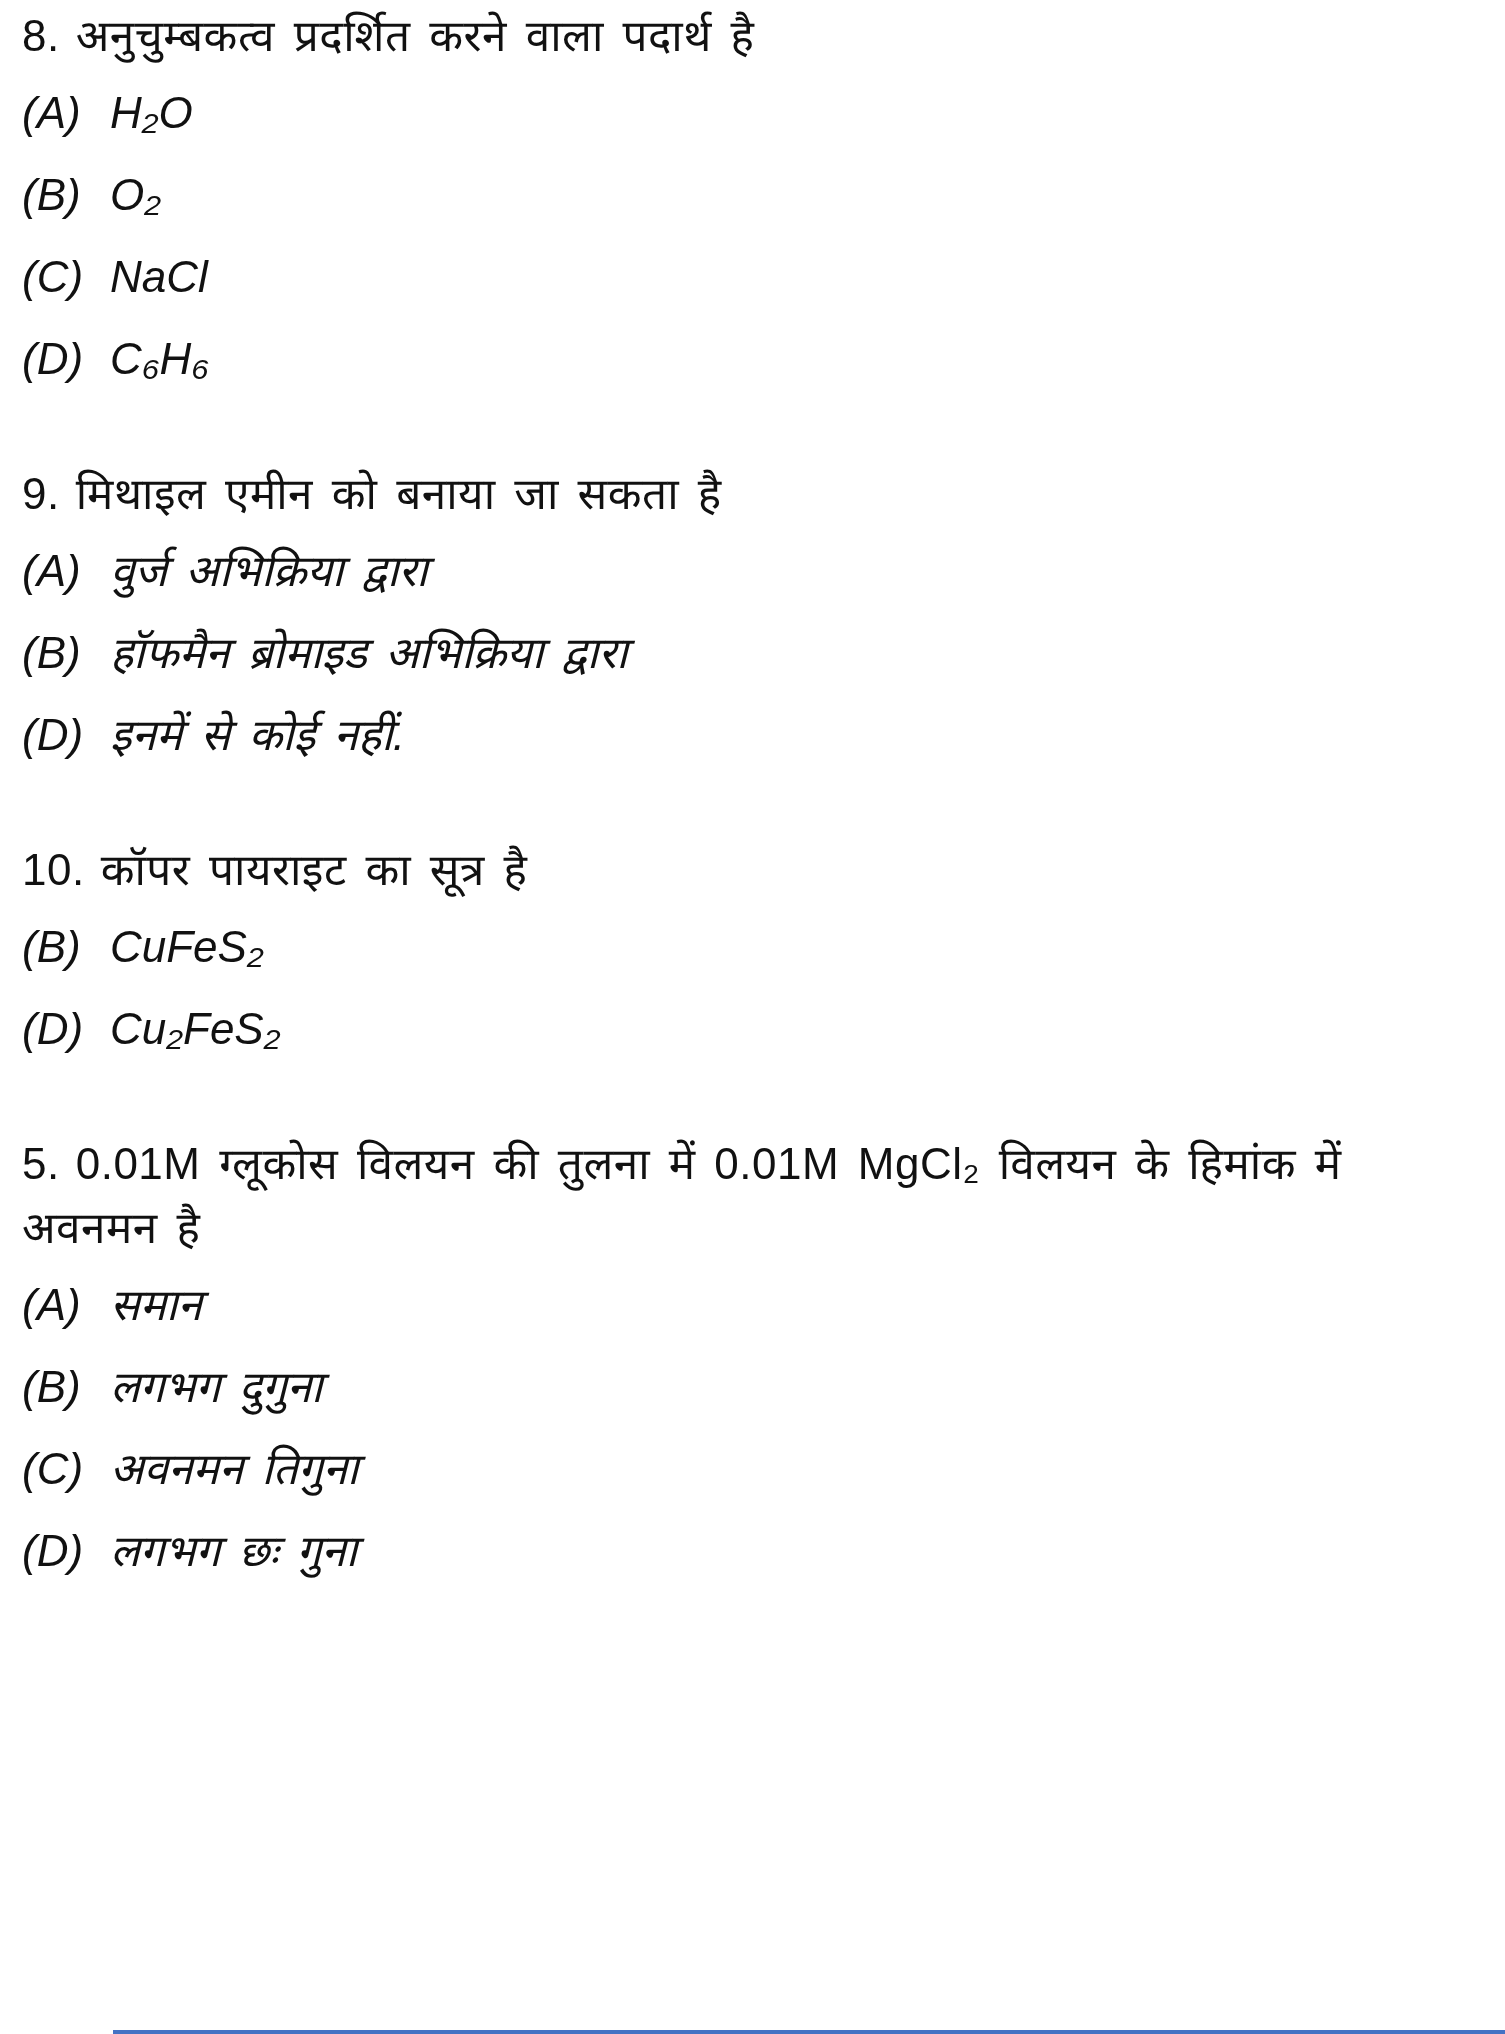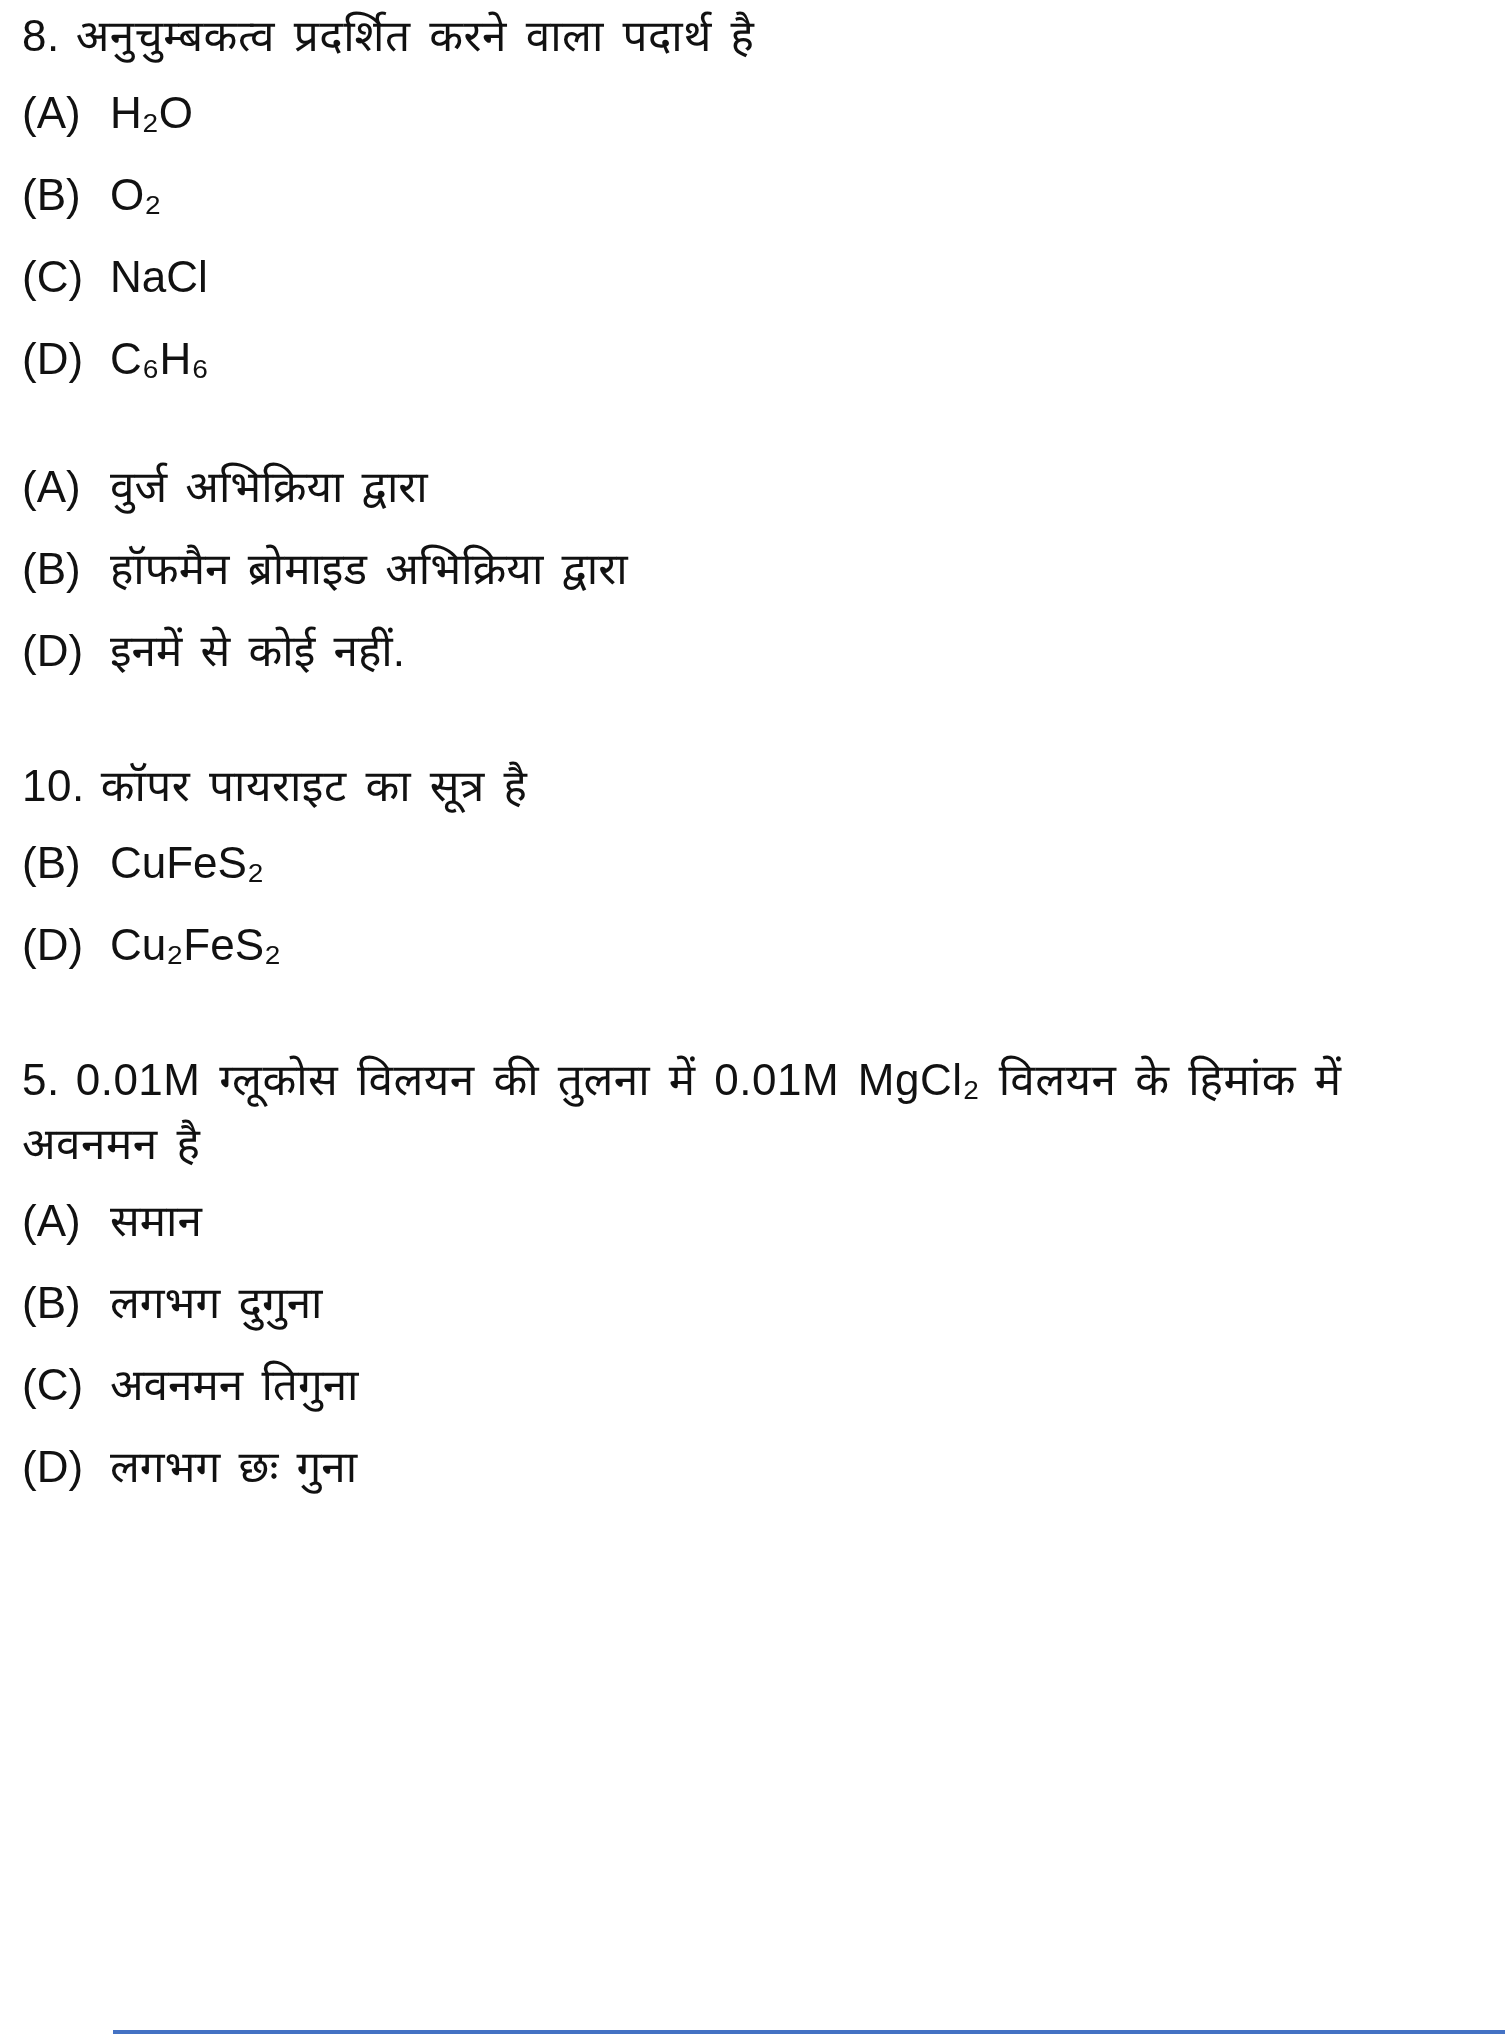--- a/index.html
+++ b/index.html
@@ -37,6 +37,7 @@
     line-height: 50px;
     white-space: nowrap;
     word-spacing: 6px;
+    font-style: italic;
   }
   .opt-label {
     display: inline-block;

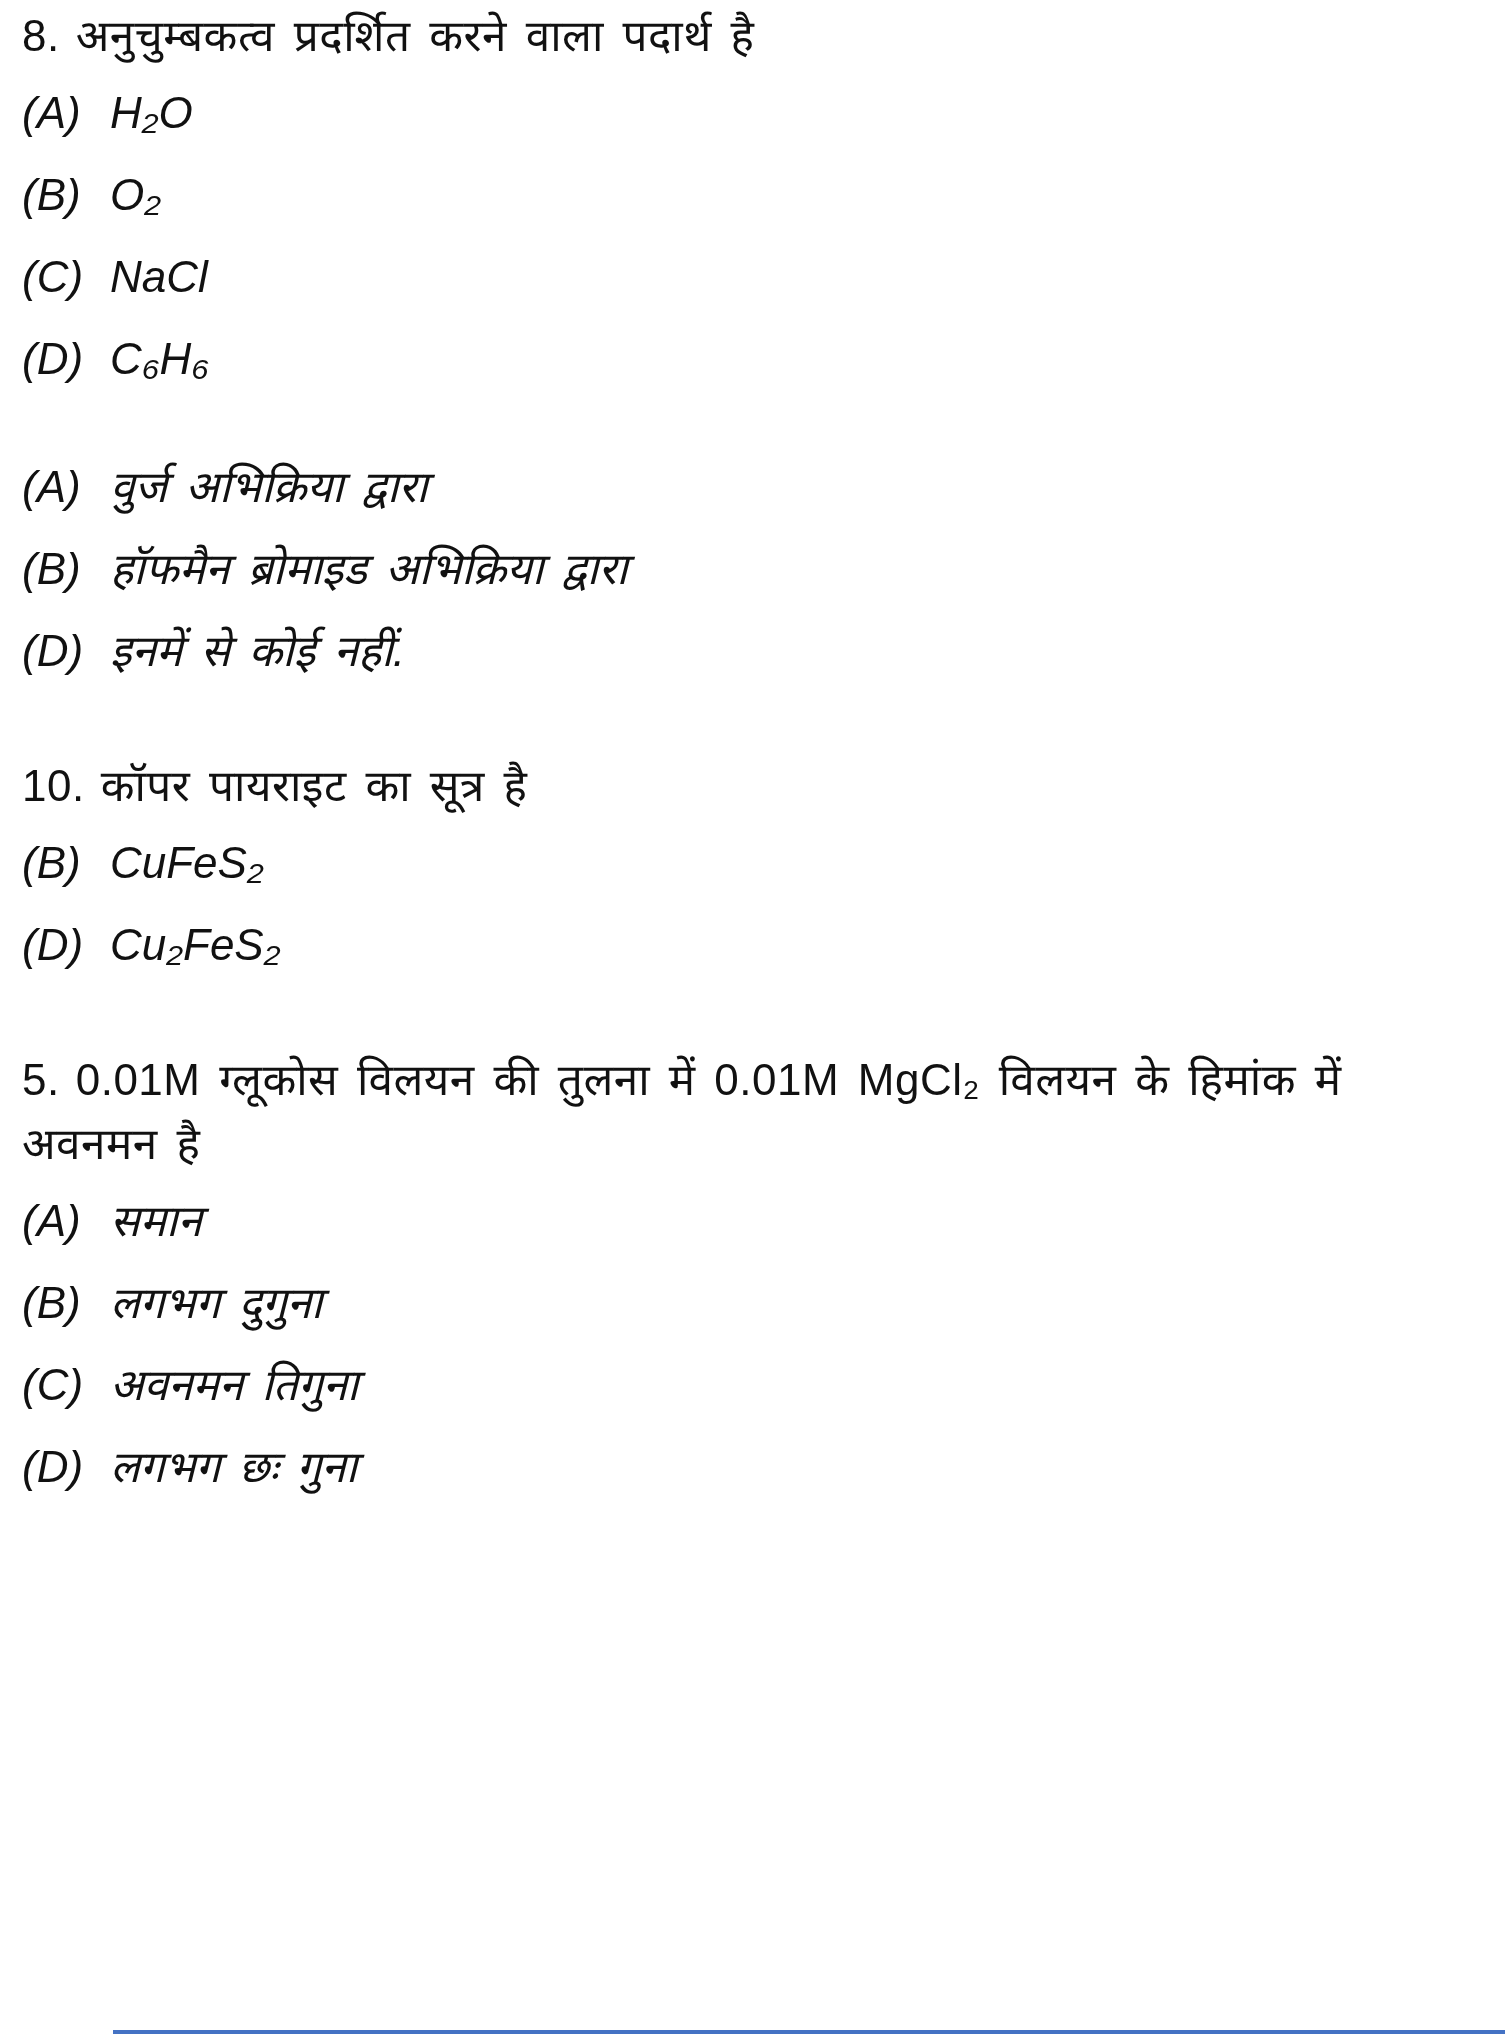--- a/index.html
+++ b/index.html
@@ -65,6 +65,7 @@
   </section>
 
   <section class="question">
+    <p class="q-line"><span class="q-num">9.</span><span class="q-text">मिथाइल एमीन को बनाया जा सकता है</span></p>
     <p class="option"><span class="opt-label">(A)</span><span class="opt-text">वुर्ज अभिक्रिया द्वारा</span></p>
     <p class="option"><span class="opt-label">(B)</span><span class="opt-text">हॉफमैन ब्रोमाइड अभिक्रिया द्वारा</span></p>
     <p class="option"><span class="opt-label">(D)</span><span class="opt-text">इनमें से कोई नहीं.</span></p>

